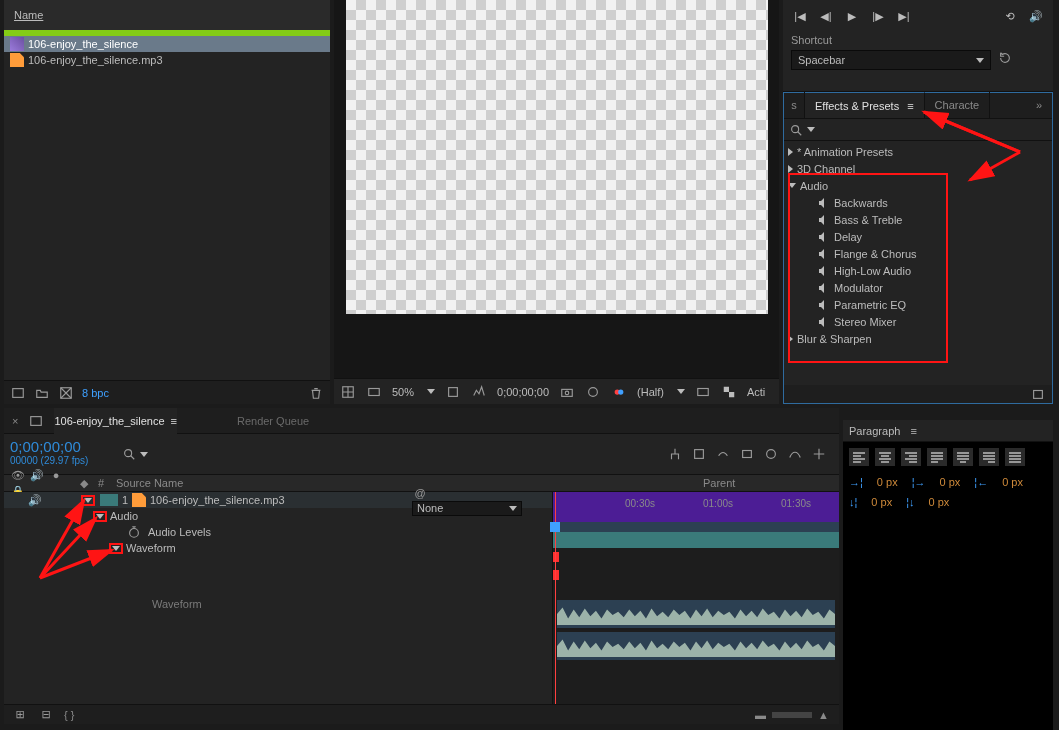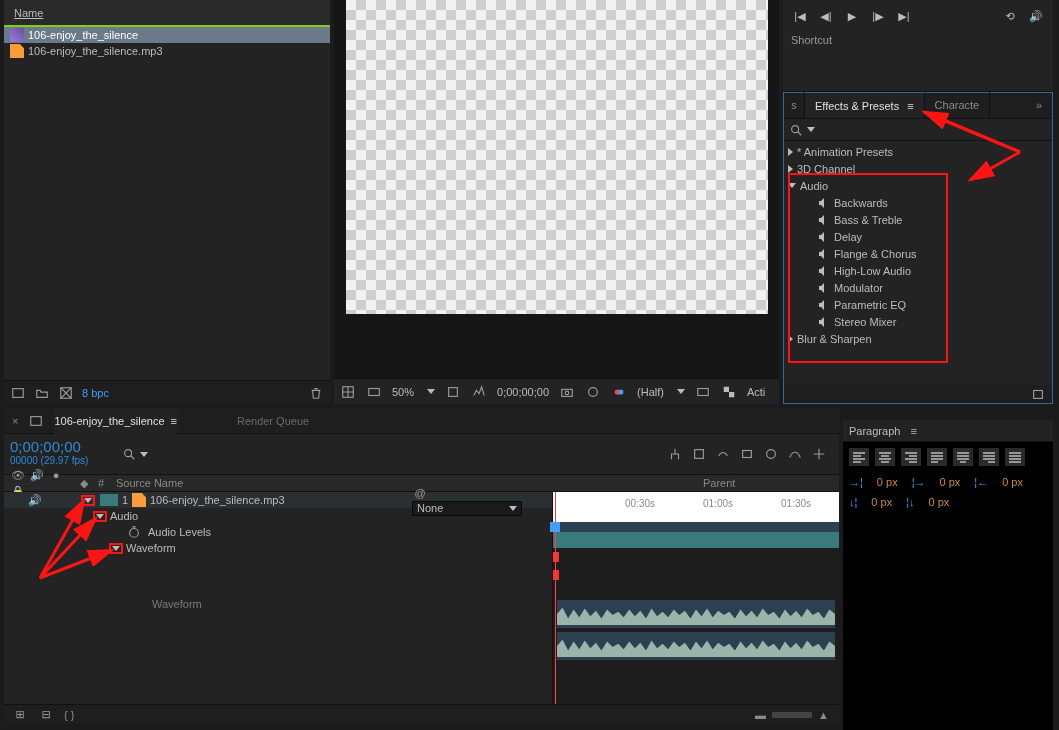--- a/index.html
+++ b/index.html
@@ -13,7 +13,7 @@
 #right-column { width: 270px; margin-left: 4px; display: flex; flex-direction: column; }
 
 
-.proj-header { height: 27px; display: flex; align-items: center; background: #2a2a2a; border-bottom: 2px solid #84cc16; text-decoration: underline; }
+.proj-header { height: 36px; display: flex; align-items: center; background: #2a2a2a; border-bottom: 6px solid #84cc16; text-decoration: underline; }
 .proj-col { padding-left: 10px; color: #bcbcbc; }
 .proj-list { flex: 1; background: #232323; overflow: hidden; }
 .proj-row { height: 16px; display: flex; align-items: center; padding-left: 6px; gap: 4px; }

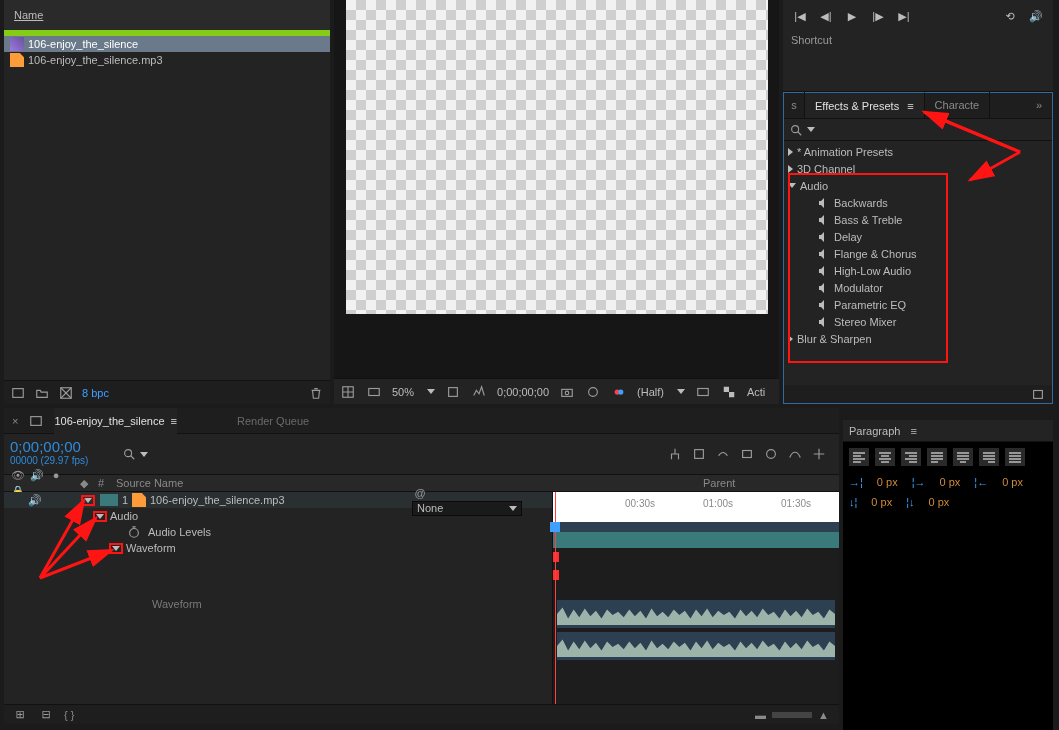--- a/index.html
+++ b/index.html
@@ -230,6 +230,17 @@
         <span class="pb">🔊</span>
       </div>
       <div class="shortcut-row">Shortcut</div>
+      <div style="display:flex;gap:6px;align-items:center">
+        <div class="dropdown">
+          <span>Spacebar</span>
+          <span class="dd-caret"></span>
+        </div>
+        <span class="ico">
+            <svg viewBox="0 0 16 16">
+              <path d="M3 8a5 5 0 1 0 2-4L3 2M3 2v4h4"></path>
+            </svg>
+          </span>
+      </div>
     </div>
 
     <div id="effects-panel">

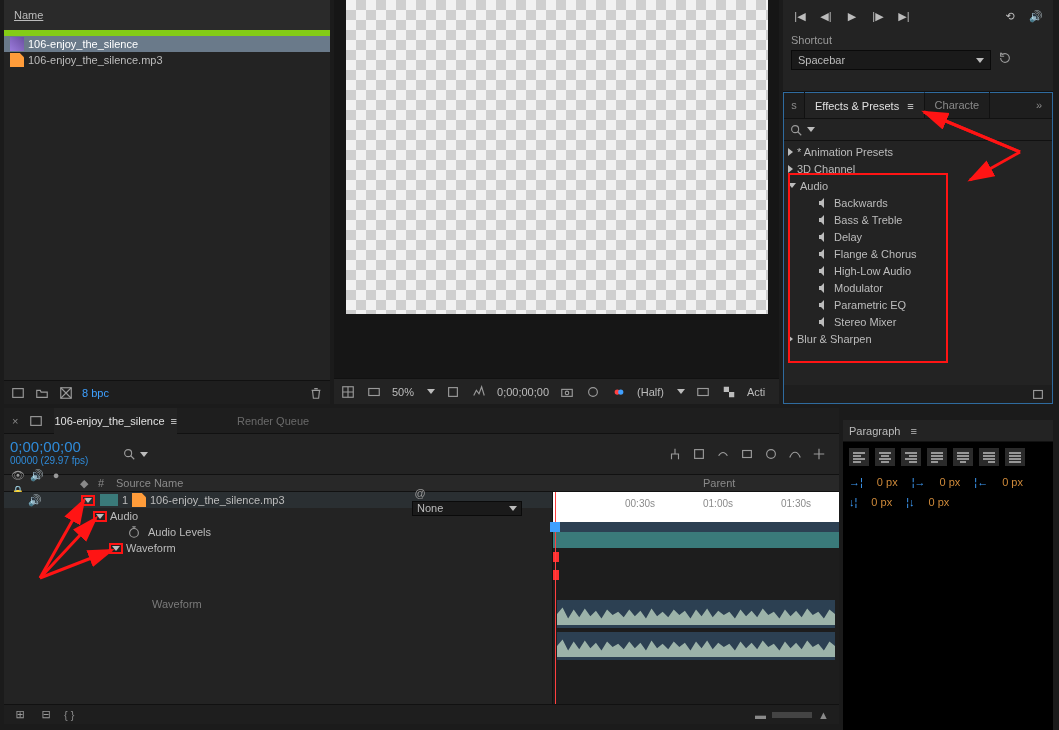--- a/index.html
+++ b/index.html
@@ -86,7 +86,7 @@
 .tl-footer{height:20px;background:#1e1e1e;border-top:1px solid #111;display:flex;align-items:center;gap:10px;padding-left:8px;}
 
 
-.ruler{position:absolute;left:0;right:0;top:0;height:40px;background:#ffffff;border-bottom:1px solid #111;}
+.ruler{position:absolute;left:0;right:0;top:0;height:40px;background:#4c1d95;border-bottom:1px solid #111;}
 .ruler .label{position:absolute;top:6px;color:#8a8a8a;font-size:10px;}
 .workarea{position:absolute;left:0;right:0;top:30px;height:10px;background:#2c4052;}
 .cti{position:absolute;top:0;bottom:0;width:1px;background:#ff4040;}

